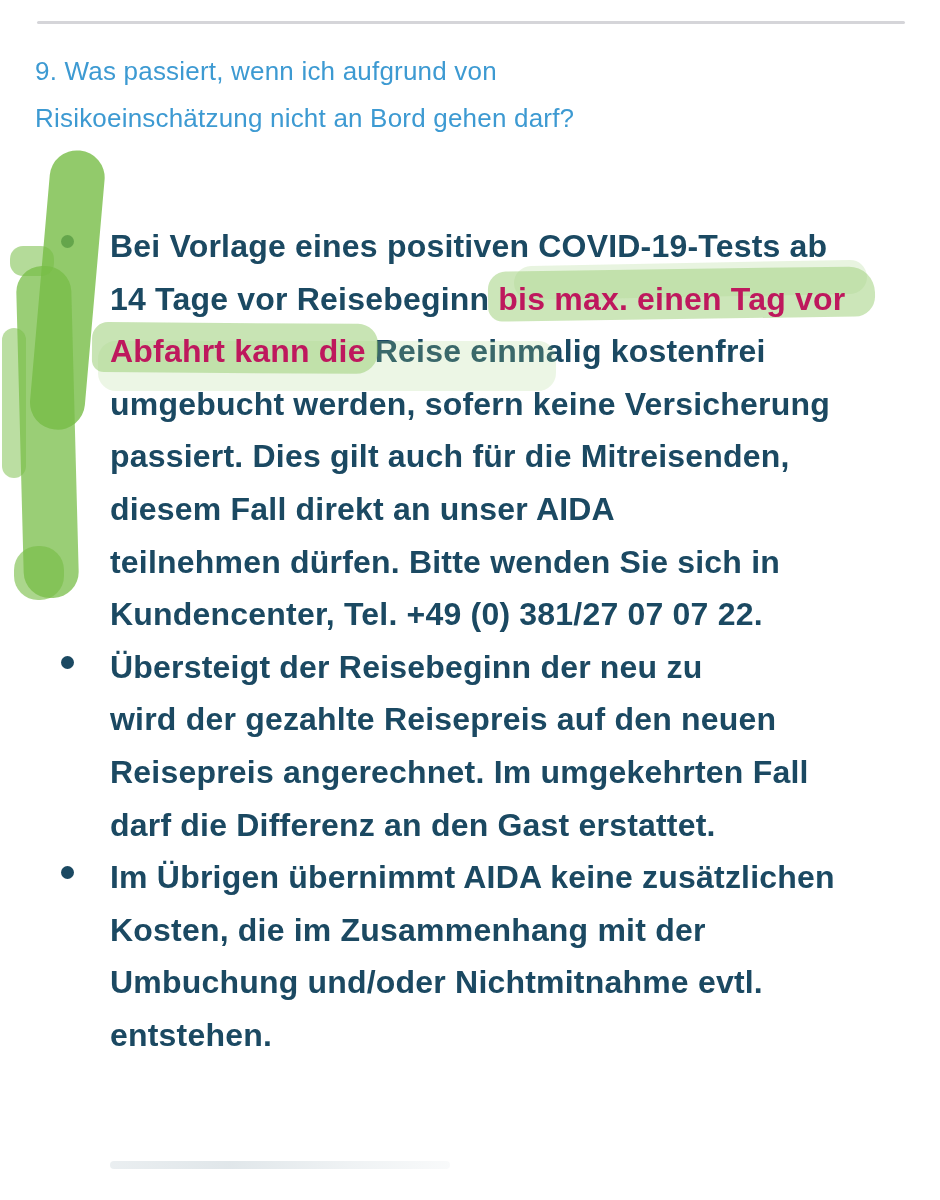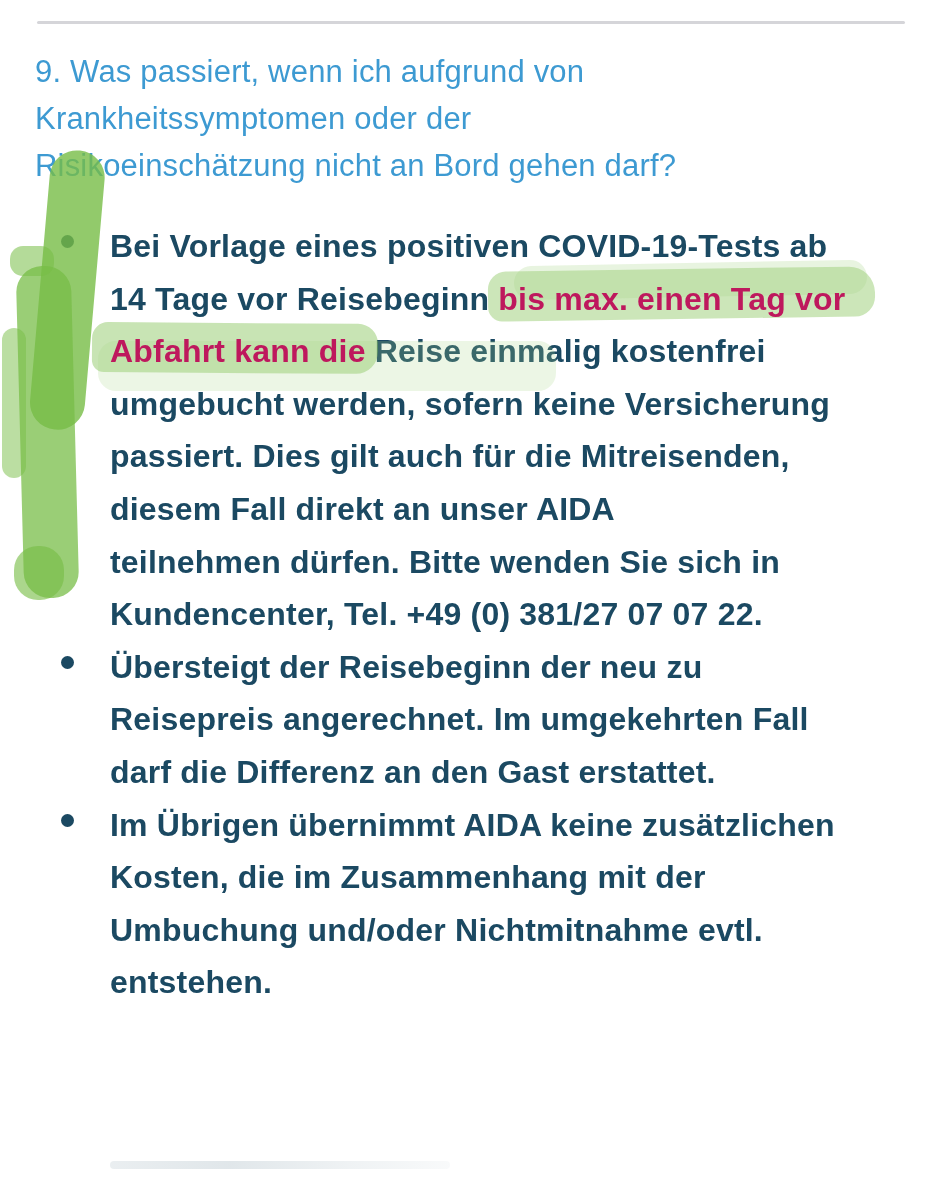--- a/index.html
+++ b/index.html
@@ -13,7 +13,7 @@
 
   .heading {
     position:absolute; left:35px; top:48px;
-    font-size:31px; line-height:47px; font-weight:400;
+    font-size:26px; line-height:47px; font-weight:400;
     color:#3d9ad2; letter-spacing:0.2px;
   }
   .heading .hline { white-space:nowrap; }

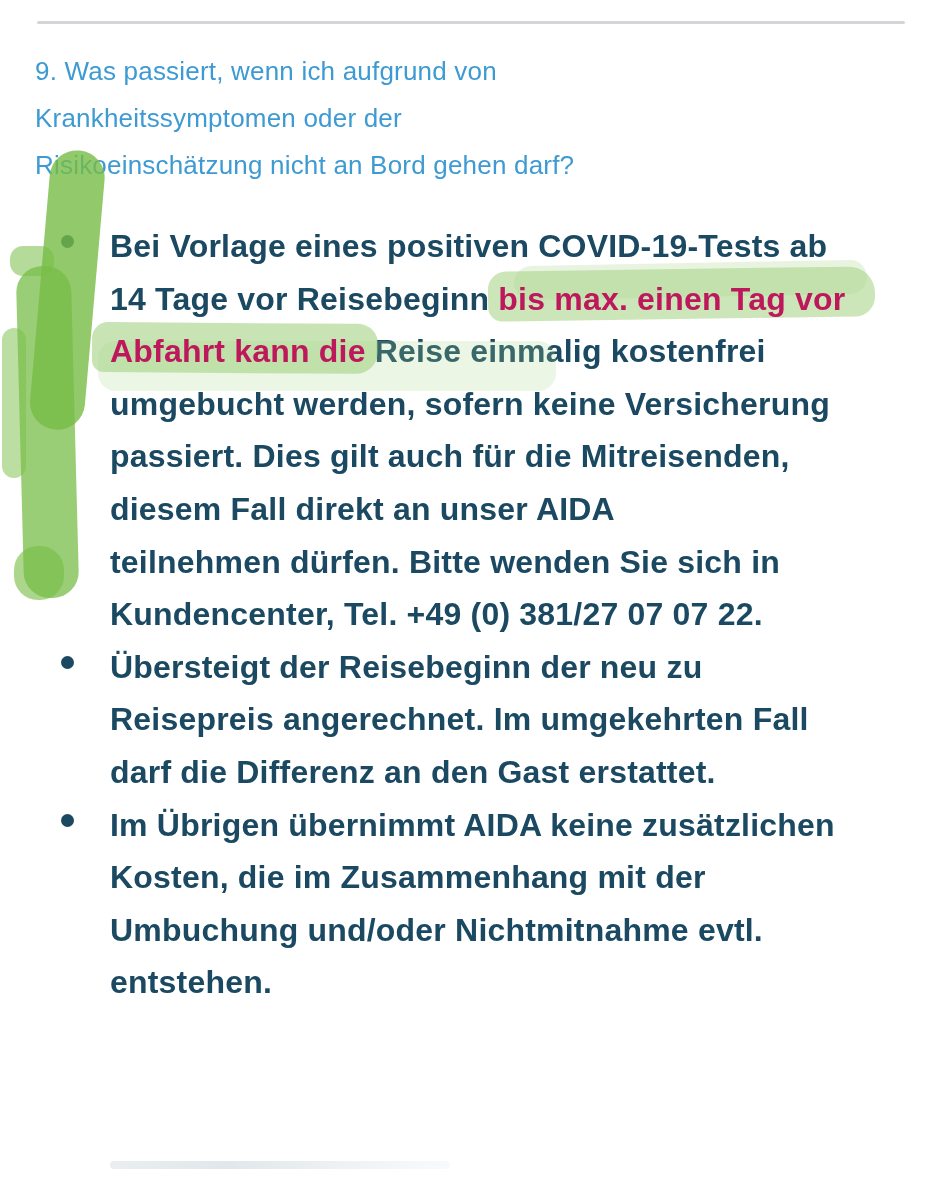--- a/index.html
+++ b/index.html
@@ -80,7 +80,6 @@
 
 <div class="heading">
   <div class="hline">9. Was passiert, wenn ich aufgrund von</div>
-  <div class="hline">Krankheitssymptomen oder der</div>
   <div class="hline">Risikoeinschätzung nicht an Bord gehen darf?</div>
 </div>
 

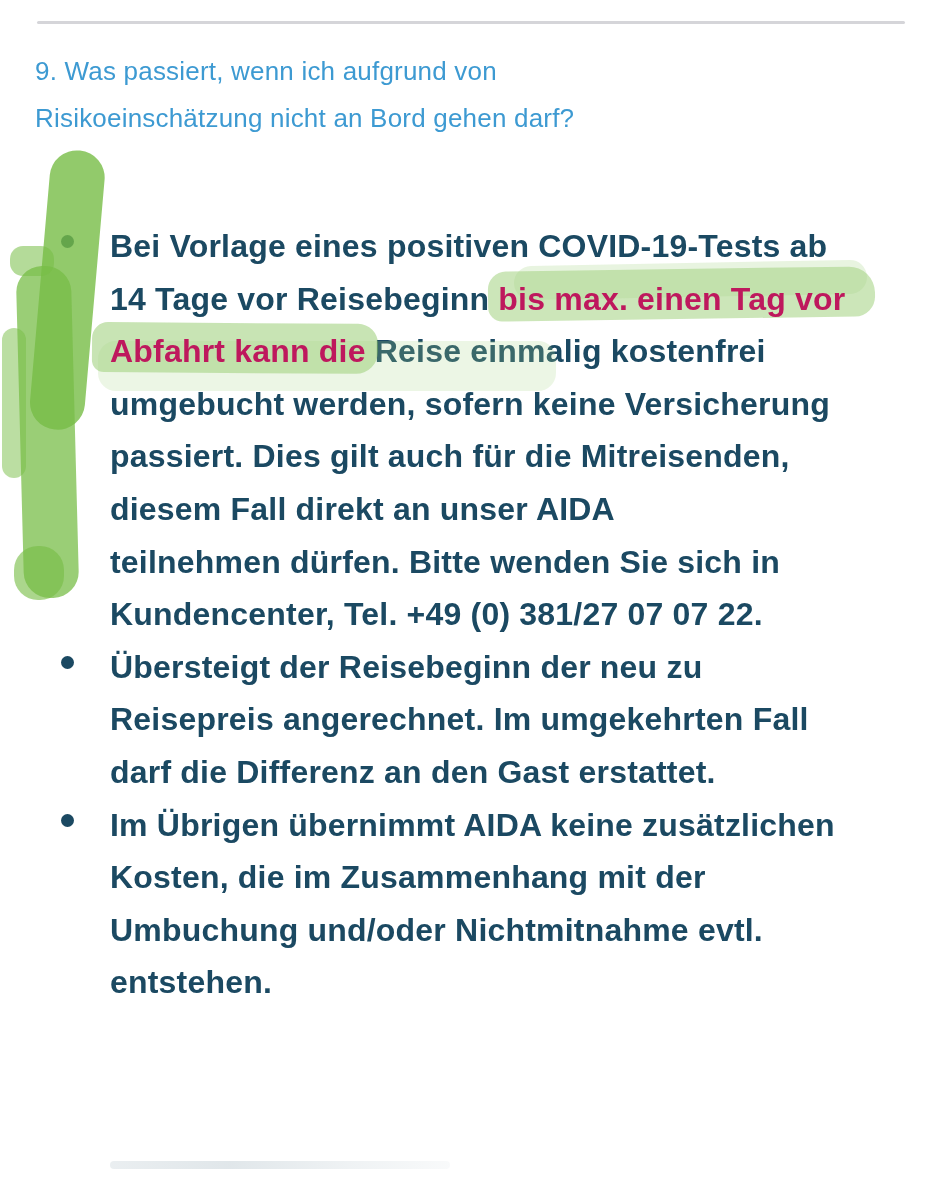--- a/index.html
+++ b/index.html
@@ -100,6 +100,7 @@
   <div class="item">
     <span class="dot"></span>
     <div class="tline"><span>Übersteigt der Reisebeginn der neu zu</span></div>
+    <div class="tline"><span>wird der gezahlte Reisepreis auf den neuen</span></div>
     <div class="tline"><span>Reisepreis angerechnet. Im umgekehrten Fall</span></div>
     <div class="tline"><span>darf die Differenz an den Gast erstattet.</span></div>
   </div>

